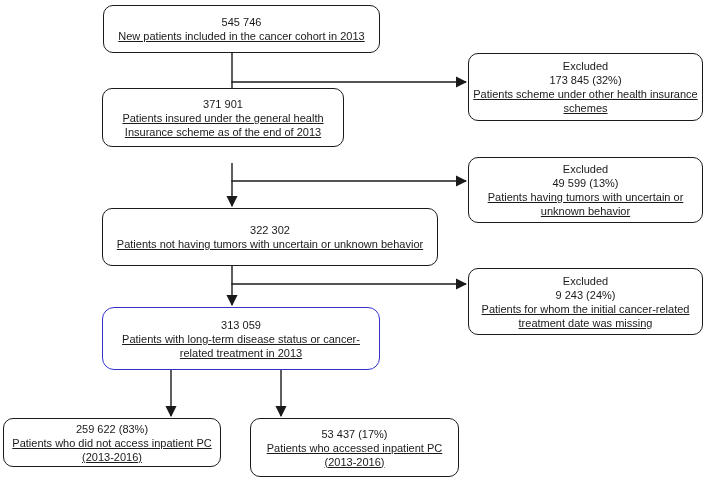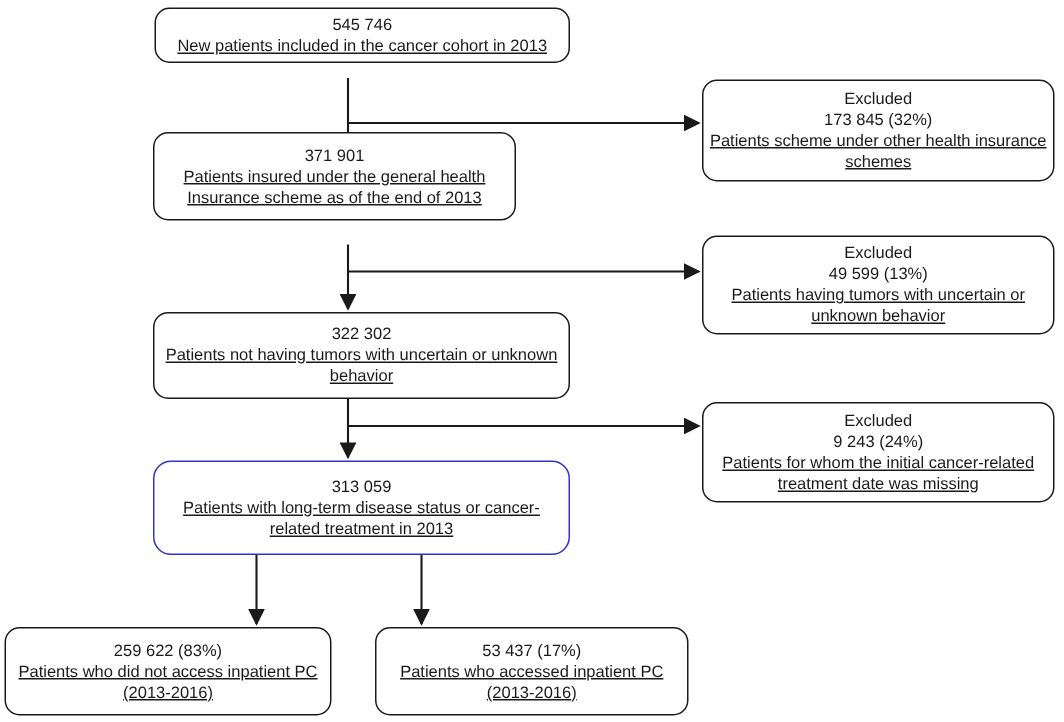--- a/index.html
+++ b/index.html
@@ -50,7 +50,7 @@
     text-decoration: underline;
   }
   
-  #b1 { left: 103px; top: 5px;   width: 277px; height: 37px; }
+  #b1 { left: 103px; top: 5px;   width: 277px; height: 48px; }
   #b2 { left: 102px; top: 88px; width: 242px; height: 59px; }
   #b3 { left: 102px; top: 208px; width: 278px; height: 58px; }
   #b4 { left: 102px; top: 307px; width: 278px; height: 63px; align-items: flex-end; }

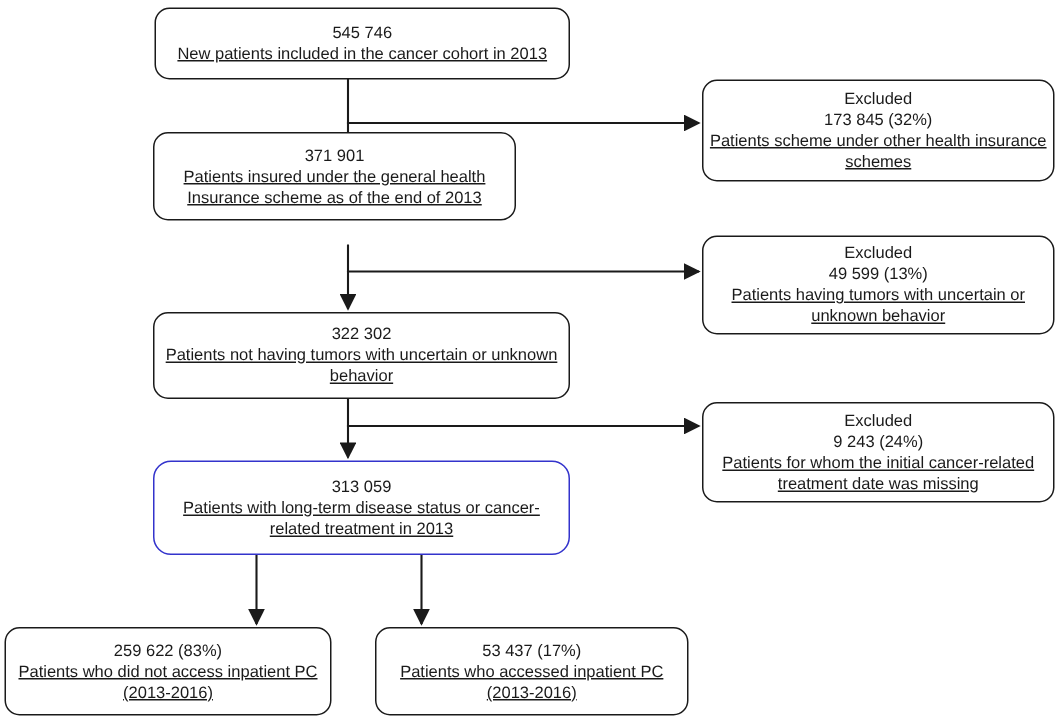--- a/index.html
+++ b/index.html
@@ -52,7 +52,7 @@
   
   #b1 { left: 103px; top: 5px;   width: 277px; height: 48px; }
   #b2 { left: 102px; top: 88px; width: 242px; height: 59px; }
-  #b3 { left: 102px; top: 208px; width: 278px; height: 58px; }
+  #b3 { left: 102px; top: 208px; width: 336px; height: 58px; }
   #b4 { left: 102px; top: 307px; width: 278px; height: 63px; align-items: flex-end; }
   
   #b5 { left: 3px;   top: 418px; width: 218px; height: 59px; }

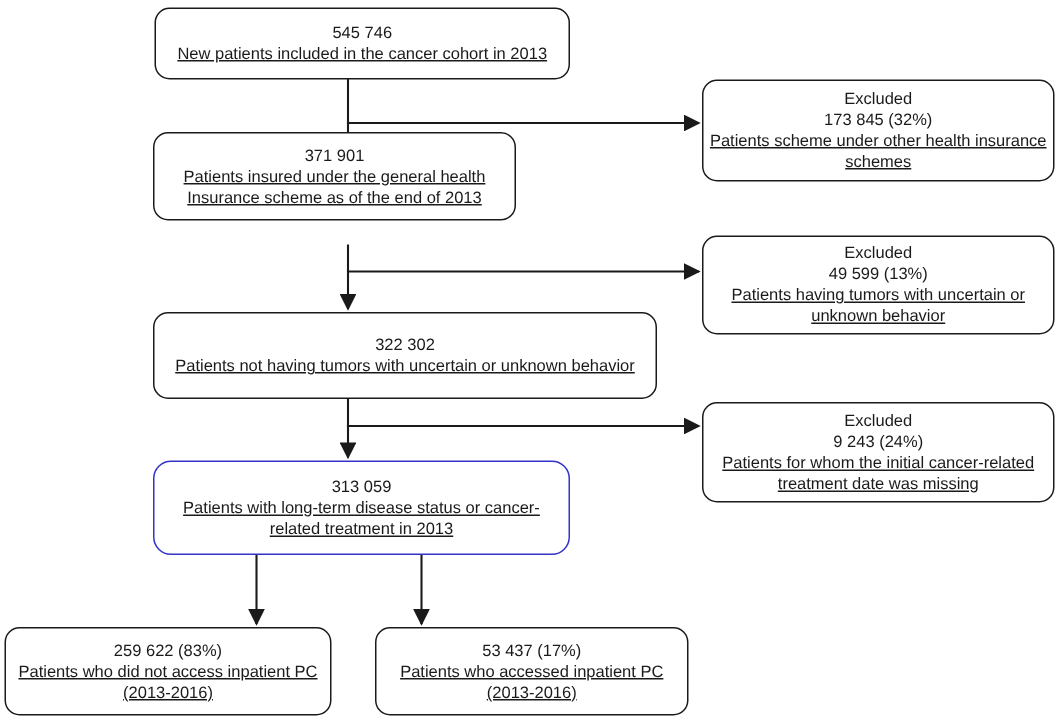--- a/index.html
+++ b/index.html
@@ -55,7 +55,7 @@
   #b3 { left: 102px; top: 208px; width: 336px; height: 58px; }
   #b4 { left: 102px; top: 307px; width: 278px; height: 63px; align-items: flex-end; }
   
-  #b5 { left: 3px;   top: 418px; width: 218px; height: 59px; }
+  #b5 { left: 3px;   top: 418px; width: 218px; height: 49px; }
   #b6 { left: 250px; top: 418px; width: 209px; height: 59px; }
   
   #e1 { left: 468px; top: 53px;  width: 235px; height: 68px; padding: 2px 3px; }

